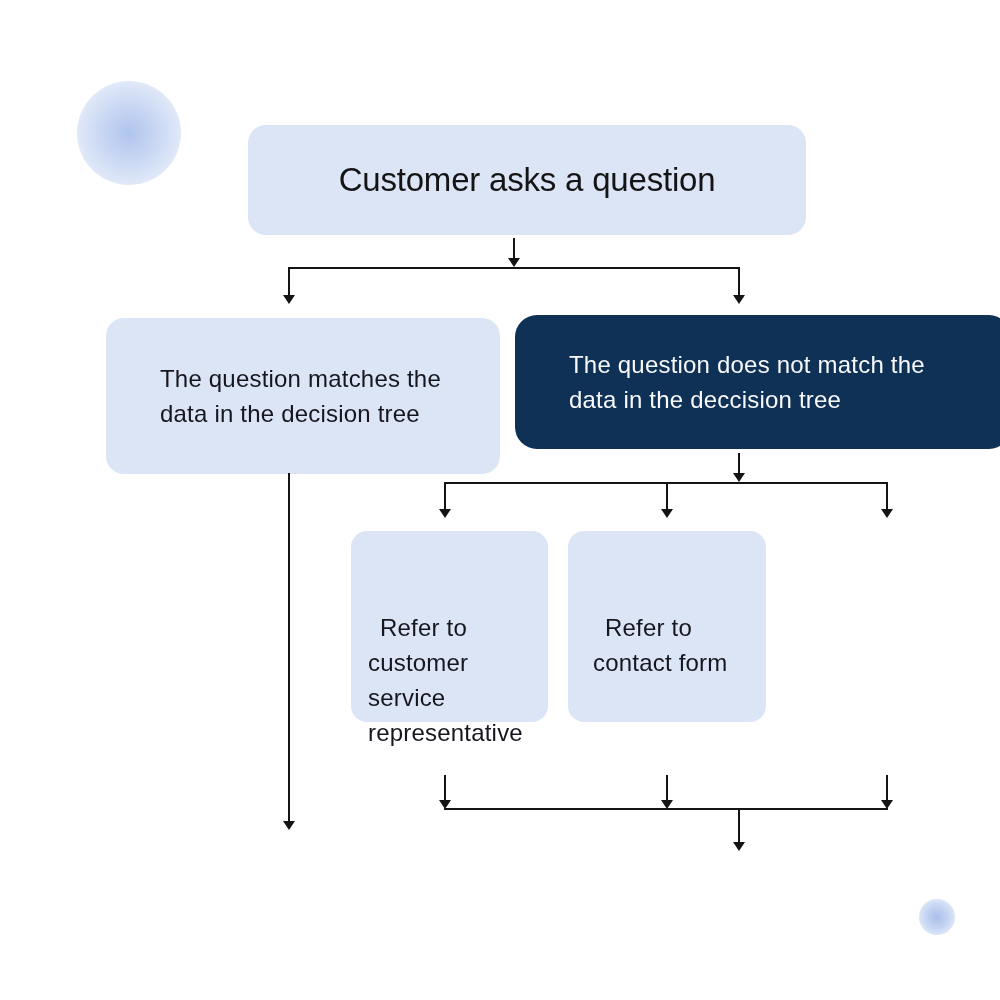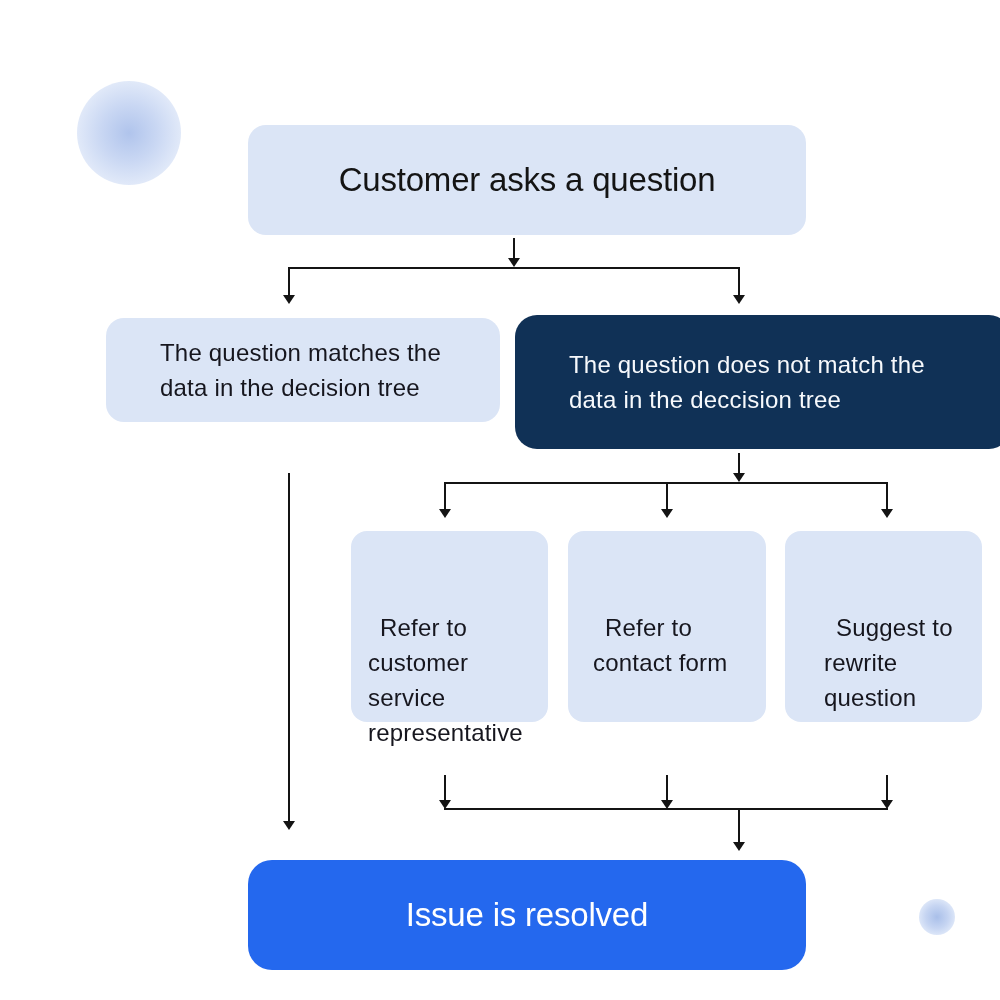--- a/index.html
+++ b/index.html
@@ -25,7 +25,7 @@
   .body-text{font-size:24px;line-height:35px;letter-spacing:0.2px}
 
   .node-start{left:200px;top:77px;width:558px;height:110px;border-radius:18px;color:#141414}
-  .node-match{left:58px;top:270px;width:394px;height:104px;border-radius:18px;
+  .node-match{left:58px;top:270px;width:394px;height:156px;border-radius:18px;
     display:flex;align-items:center;padding-left:42px}
   .node-nomatch{left:467px;top:267px;width:496px;height:134px;border-radius:22px;
     display:flex;align-items:center;padding-left:42px}

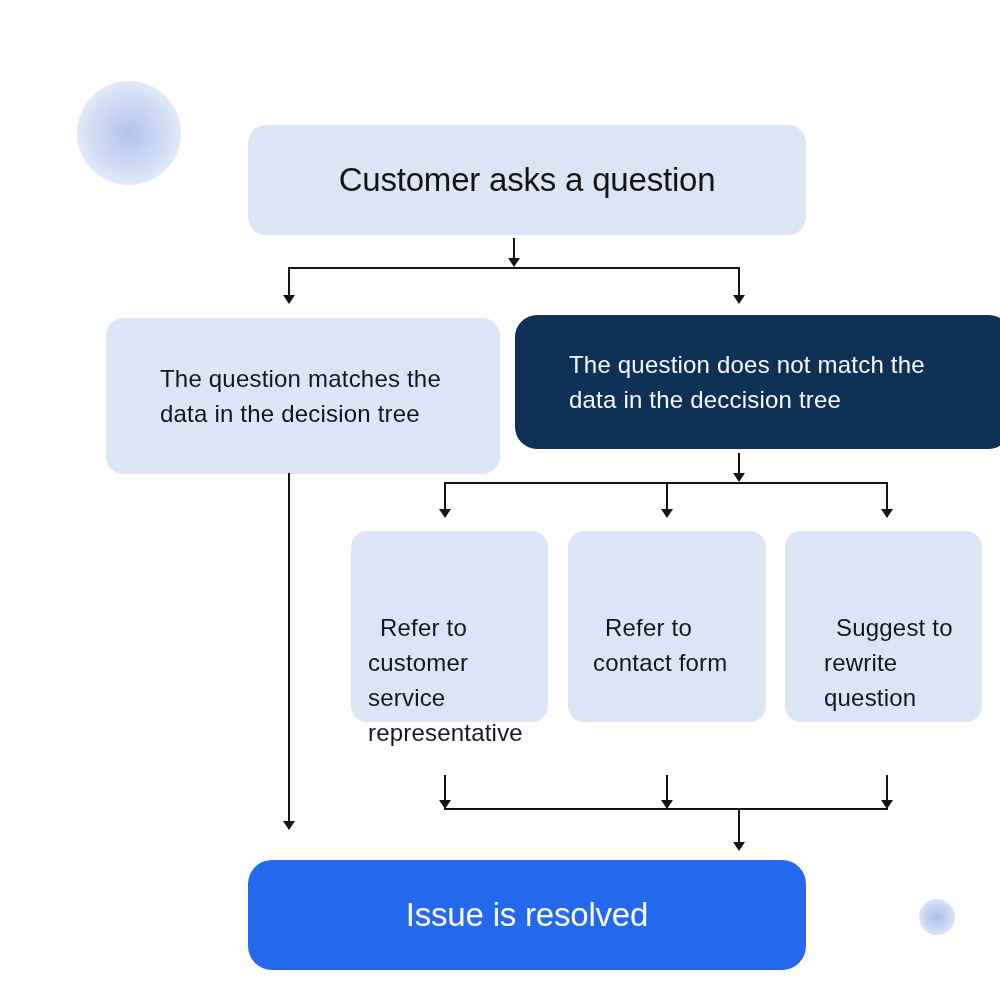--- a/index.html
+++ b/index.html
@@ -82,11 +82,6 @@
 contact form</span>
   </div>
 
-  <div class="node light body-text leaf node-rewrite">
-    <span>Suggest to
-rewrite
-question</span>
-  </div>
 
   <div class="node accent headline node-resolved">
     <span>Issue is resolved</span>

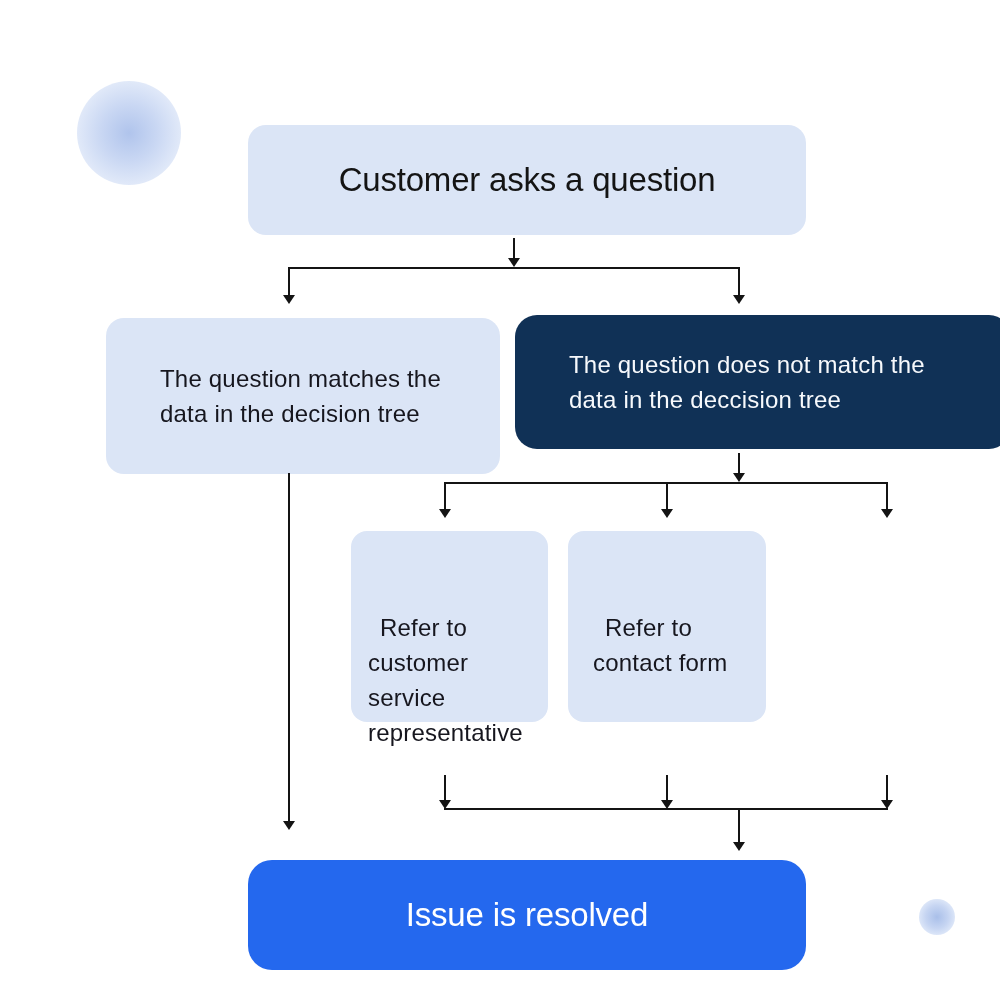--- a/index.html
+++ b/index.html
@@ -83,9 +83,6 @@
   </div>
 
 
-  <div class="node accent headline node-resolved">
-    <span>Issue is resolved</span>
-  </div>
 
   <div class="c vl" style="left:465px;top:190px;height:20px"></div>
   <div class="ah" style="left:460px;top:210px"></div>

